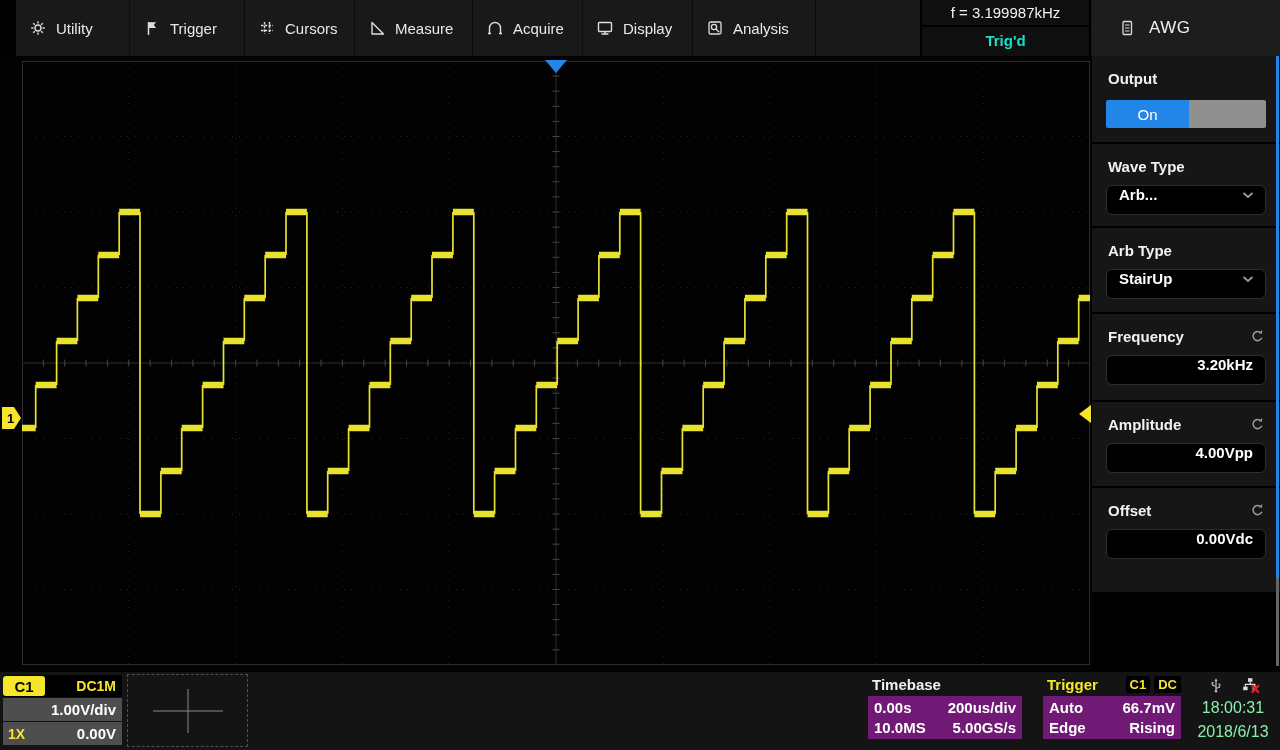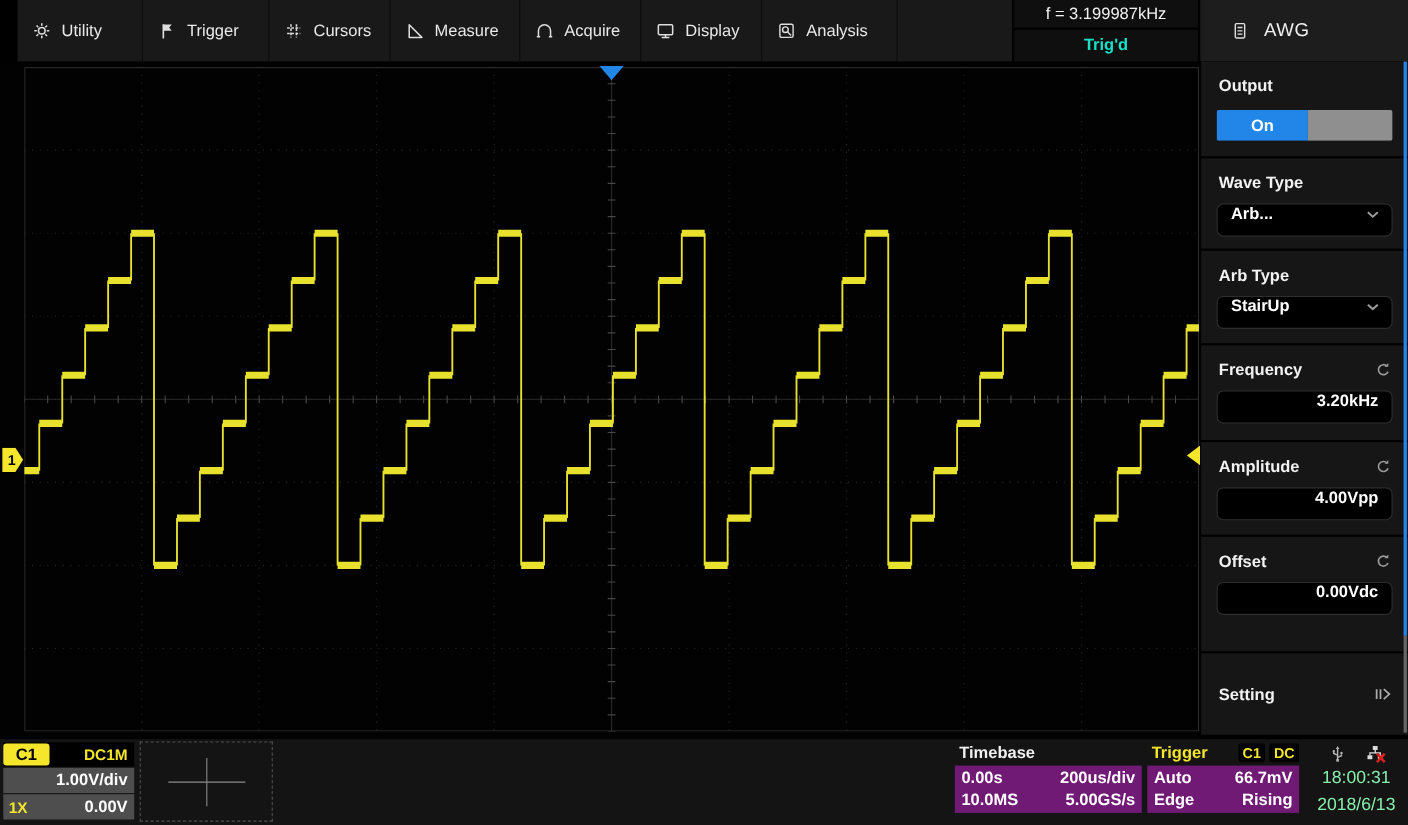--- a/index.html
+++ b/index.html
@@ -43,7 +43,7 @@
   .field.value{padding-right:12px;justify-content:flex-end;}
   .toggle{margin:13px 14px 0 14px;height:28px;display:flex;border-radius:2px;overflow:hidden;}
   .toggle .on{width:52%;background:var(--accent,#2285e8);display:flex;align-items:center;justify-content:center;
-    color:#fff;font-size:15px;font-weight:bold;}
+    color:#fff;font-size:15px;font-weight:normal;}
   .toggle .off{flex:1;background:#8f8f8f;}
   #sec-setting{flex:1;display:flex;align-items:center;}
   #sec-setting .sec-label{padding-top:0;width:100%;box-sizing:border-box;}

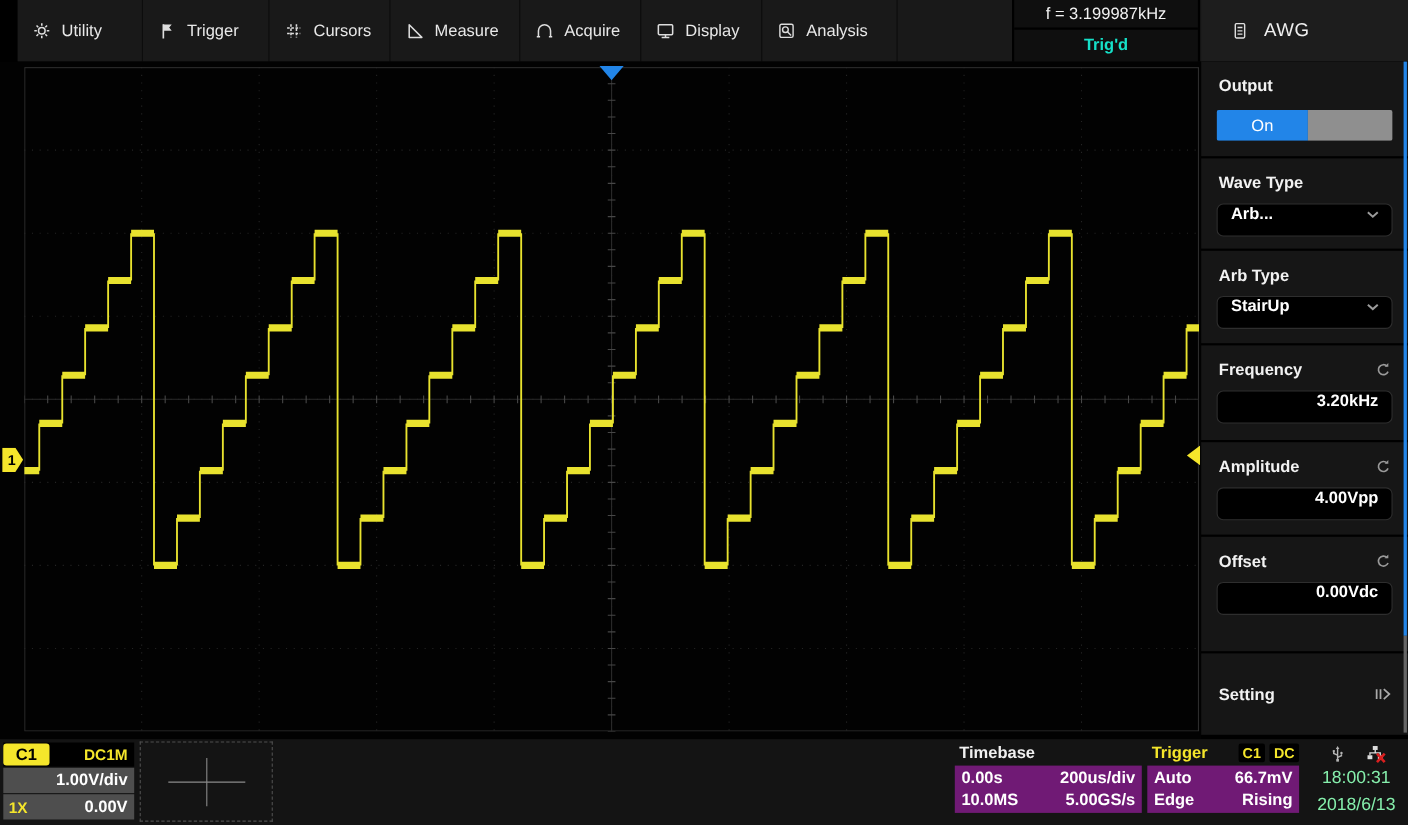--- a/index.html
+++ b/index.html
@@ -233,15 +233,6 @@
       <span>0.00Vdc</span>
     </div>
   </div>
-  <div class="section" id="sec-setting">
-    <div class="sec-label">
-      <span>Setting</span>
-      <svg width="18" height="18" viewBox="0 0 18 18">
-        <path d="M3.5 4.5v9M7 4.5v9" stroke="#aaa" stroke-width="1.6"></path>
-        <path d="M10 4.5l5 4.5-5 4.5" fill="none" stroke="#aaa" stroke-width="1.6"></path>
-      </svg>
-    </div>
-  </div>
   <div id="scrollbar">
     <div id="scroll-thumb"></div>
     <div id="scroll-track"></div>

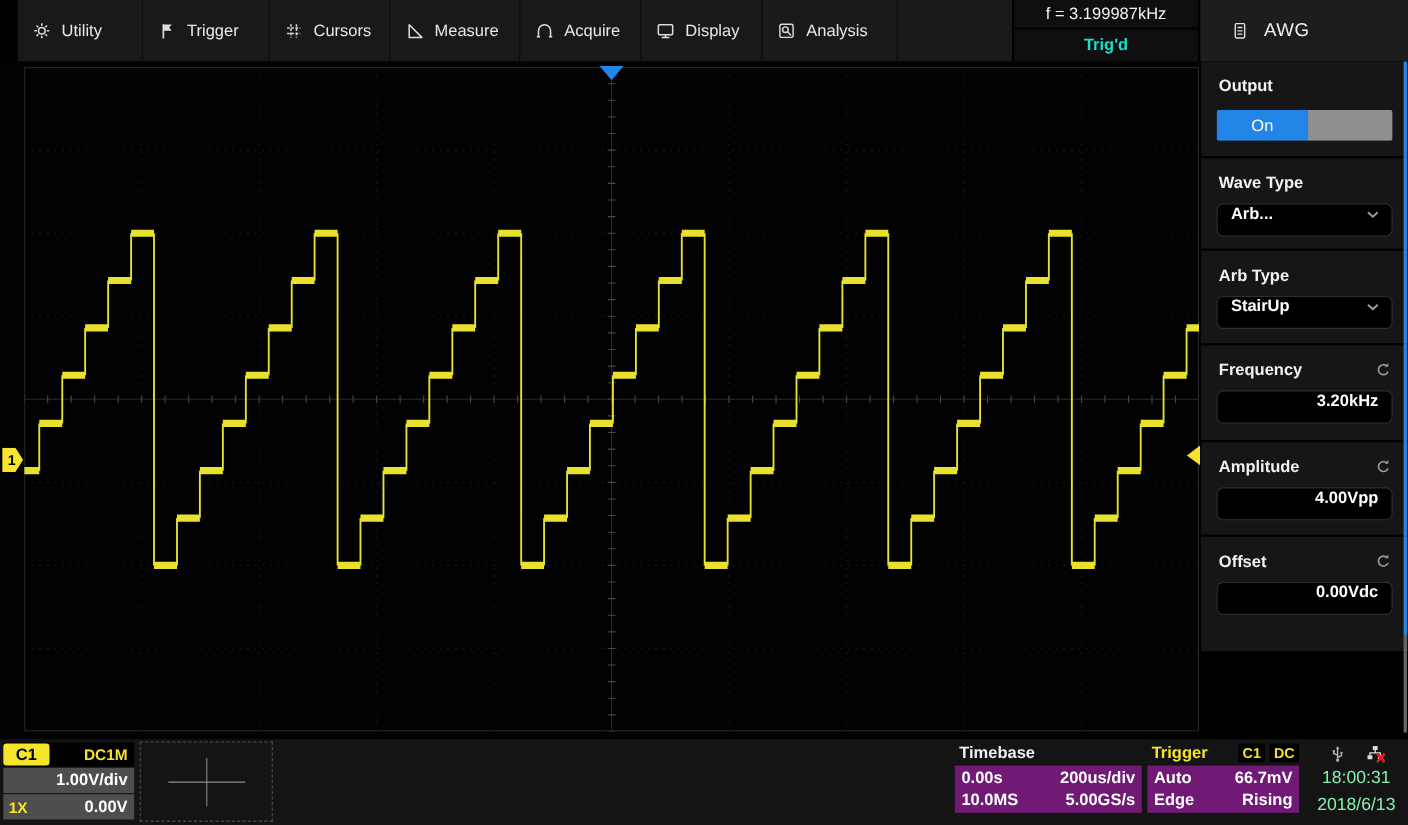--- a/index.html
+++ b/index.html
@@ -69,7 +69,7 @@
   .info-body{margin-top:2px;background:#701a75;padding:3px 6px;display:grid;grid-template-columns:1fr auto;
     row-gap:3px;column-gap:18px;color:#fff;font-size:15px;font-weight:bold;}
   .info-body span.rt{text-align:right;}
-  #tb-box{left:868px;width:170px;}
+  #tb-box{left:868px;width:154px;}
   #trg-box{left:1043px;width:138px;}
   #trg-box .info-head{color:var(--chy,#f5e62b);}
   .src-badge{background:#000;color:var(--chy,#f5e62b);font-size:13px;font-weight:bold;border-radius:2px;

